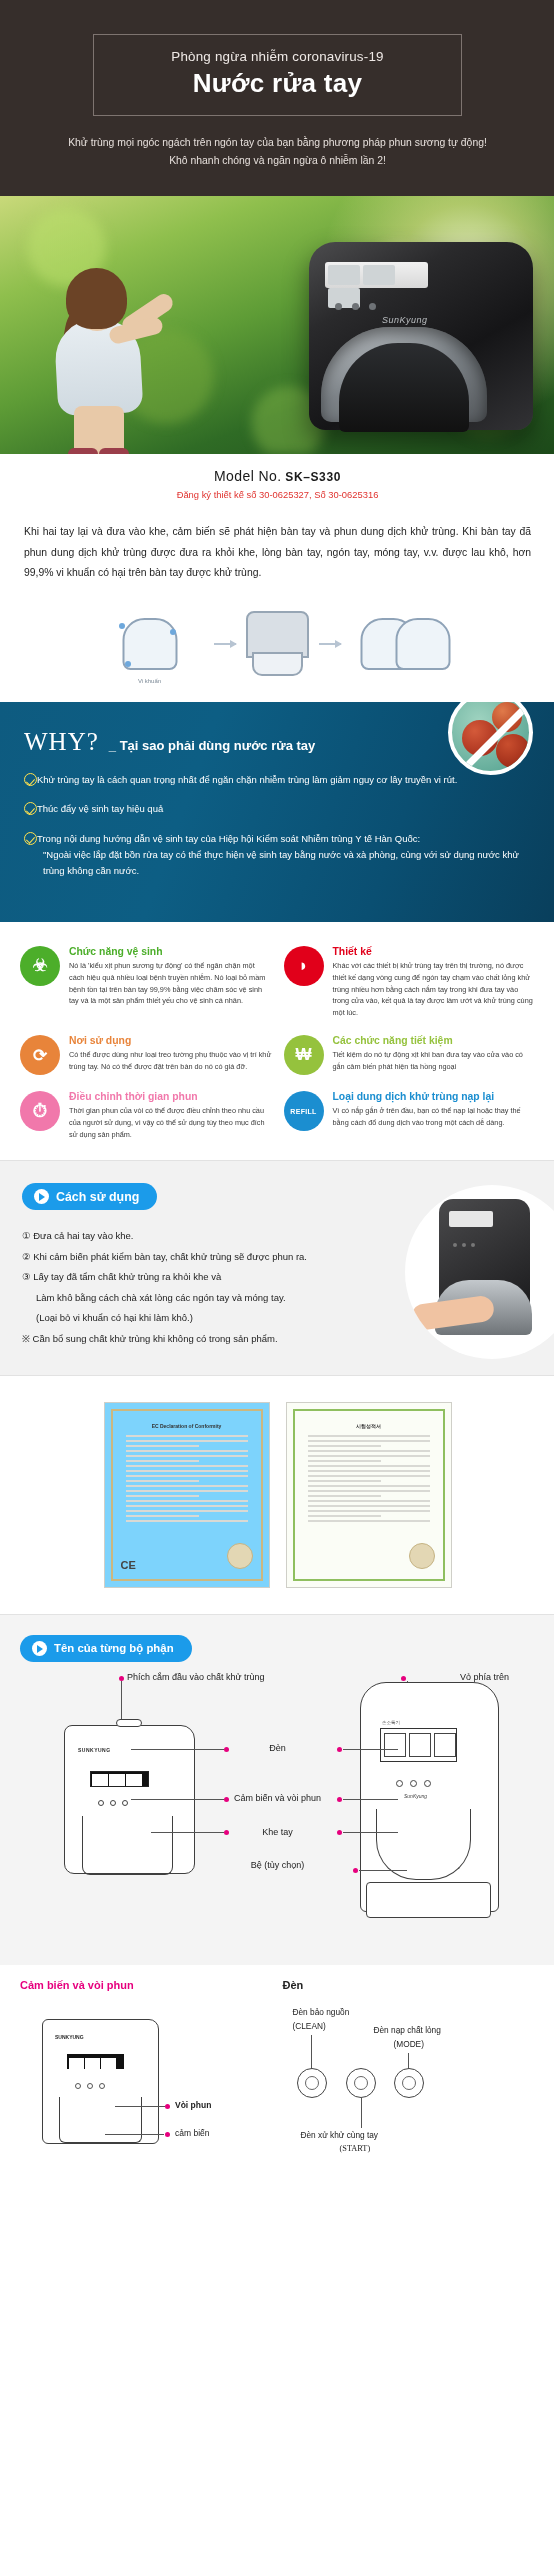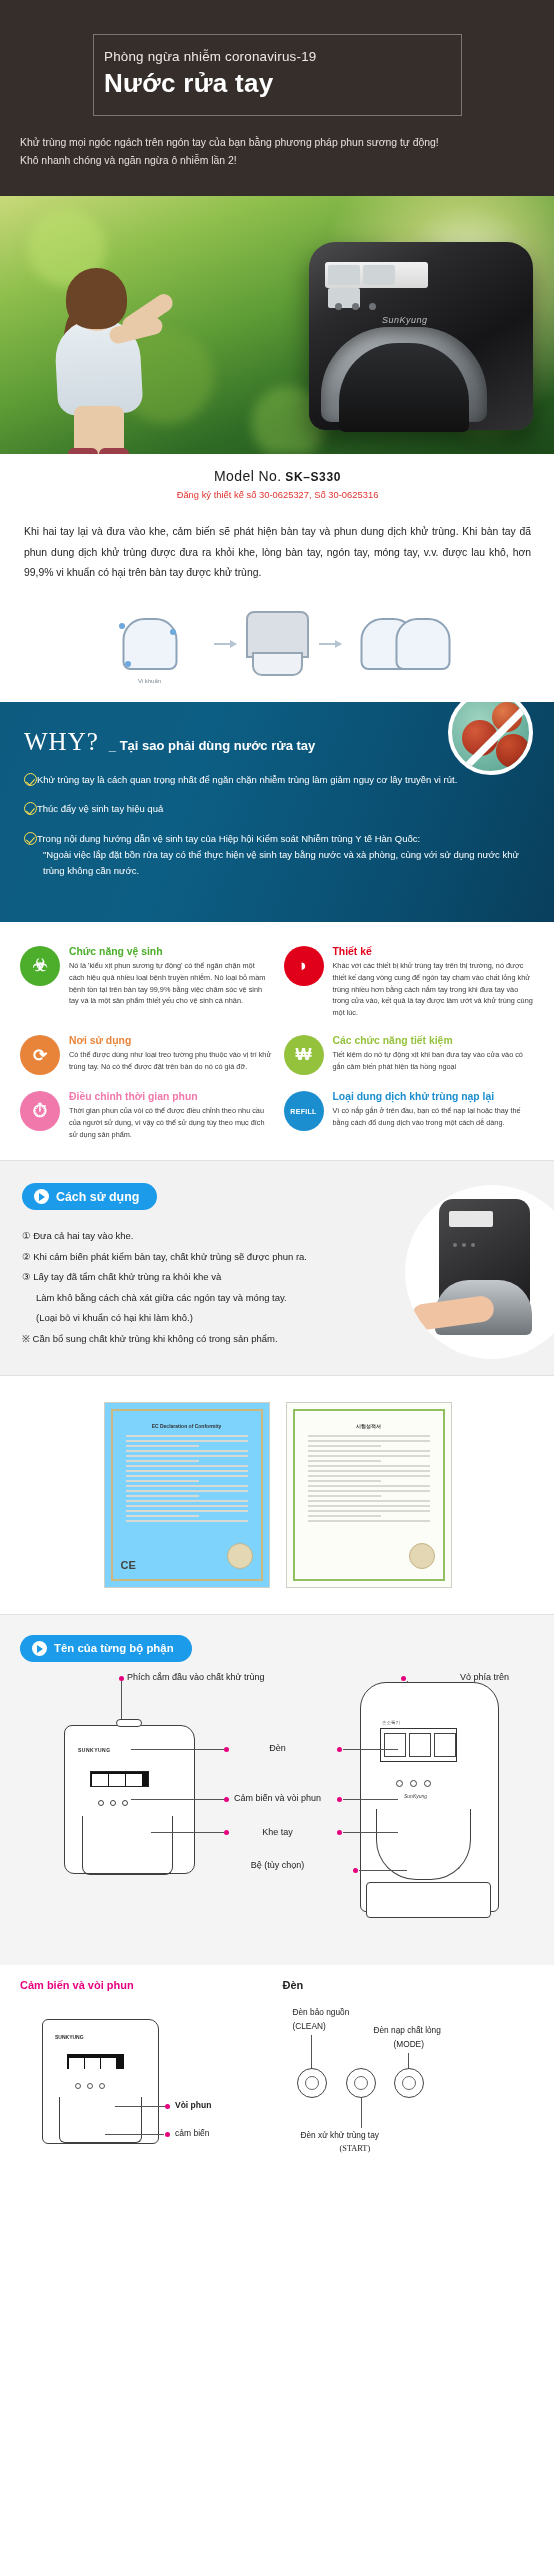--- a/index.html
+++ b/index.html
@@ -17,7 +17,8 @@
   
   .hero {
     background:#362e2b;
-    padding:34px 20px 26px;
+    padding:34px 8px 26px;
+    text-align:center;
     position:relative;
   }
   .hero-box {

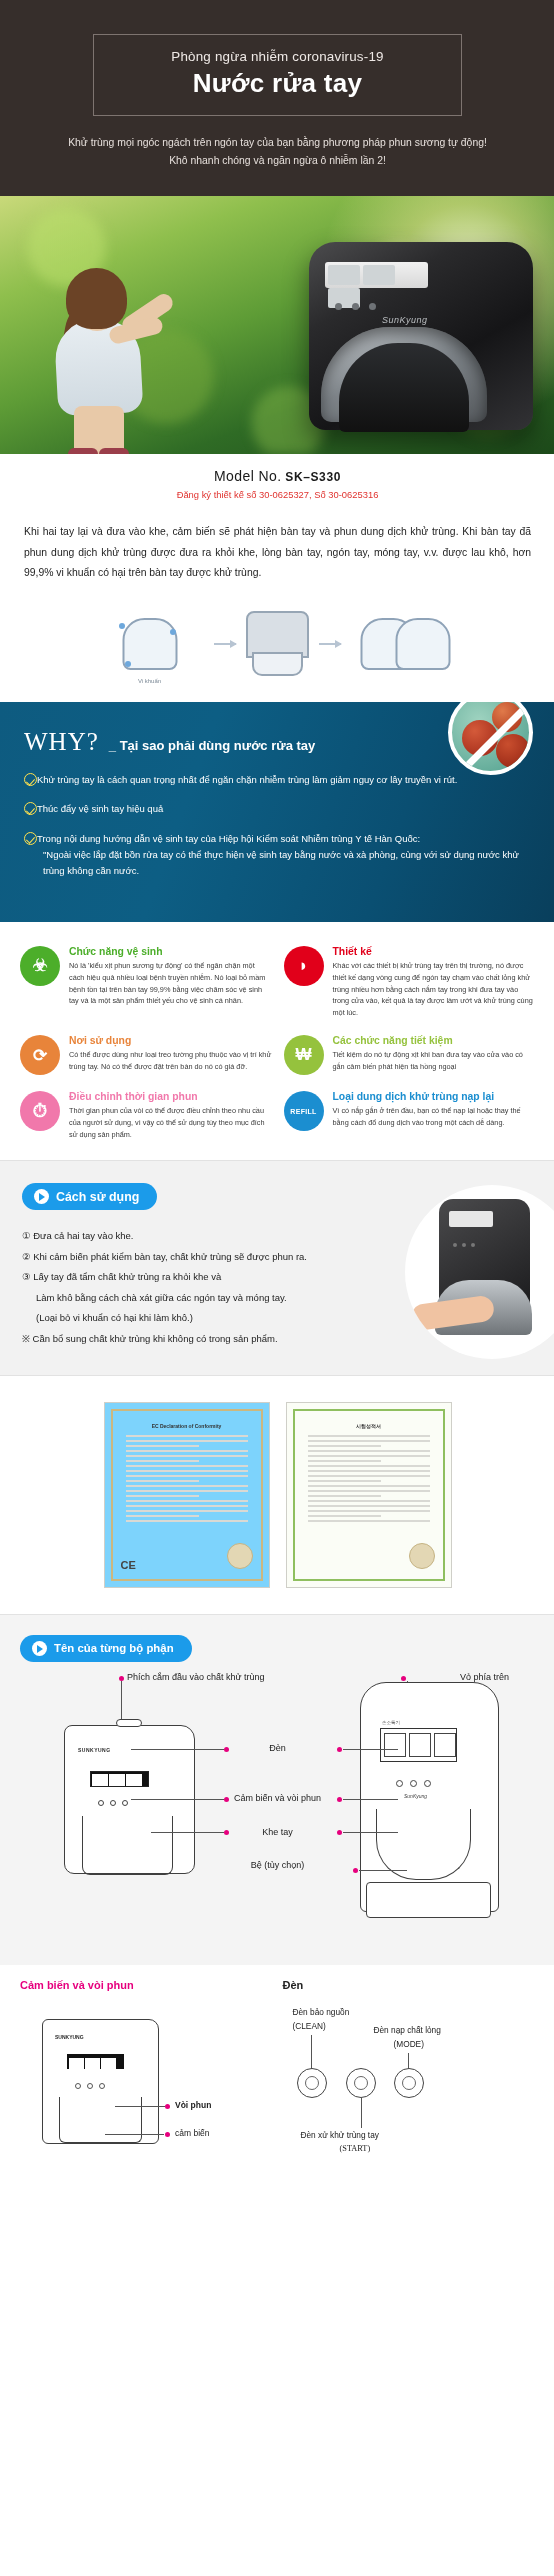--- a/index.html
+++ b/index.html
@@ -464,7 +464,7 @@
     <div>① Đưa cả hai tay vào khe.</div>
     <div>② Khi cảm biến phát kiểm bàn tay, chất khử trùng sẽ được phun ra.</div>
     <div>③ Lấy tay đã tẩm chất khử trùng ra khỏi khe và</div>
-    <div class="indent">Làm khô bằng cách chà xát giữa các ngón tay và móng tay.</div>
+    <div class="indent">Làm khô bằng cách chà xát lòng các ngón tay và móng tay.</div>
     <div class="indent">(Loại bỏ vi khuẩn có hại khi làm khô.)</div>
     <div>※ Cần bổ sung chất khử trùng khi không có trong sản phẩm.</div>
   </div>

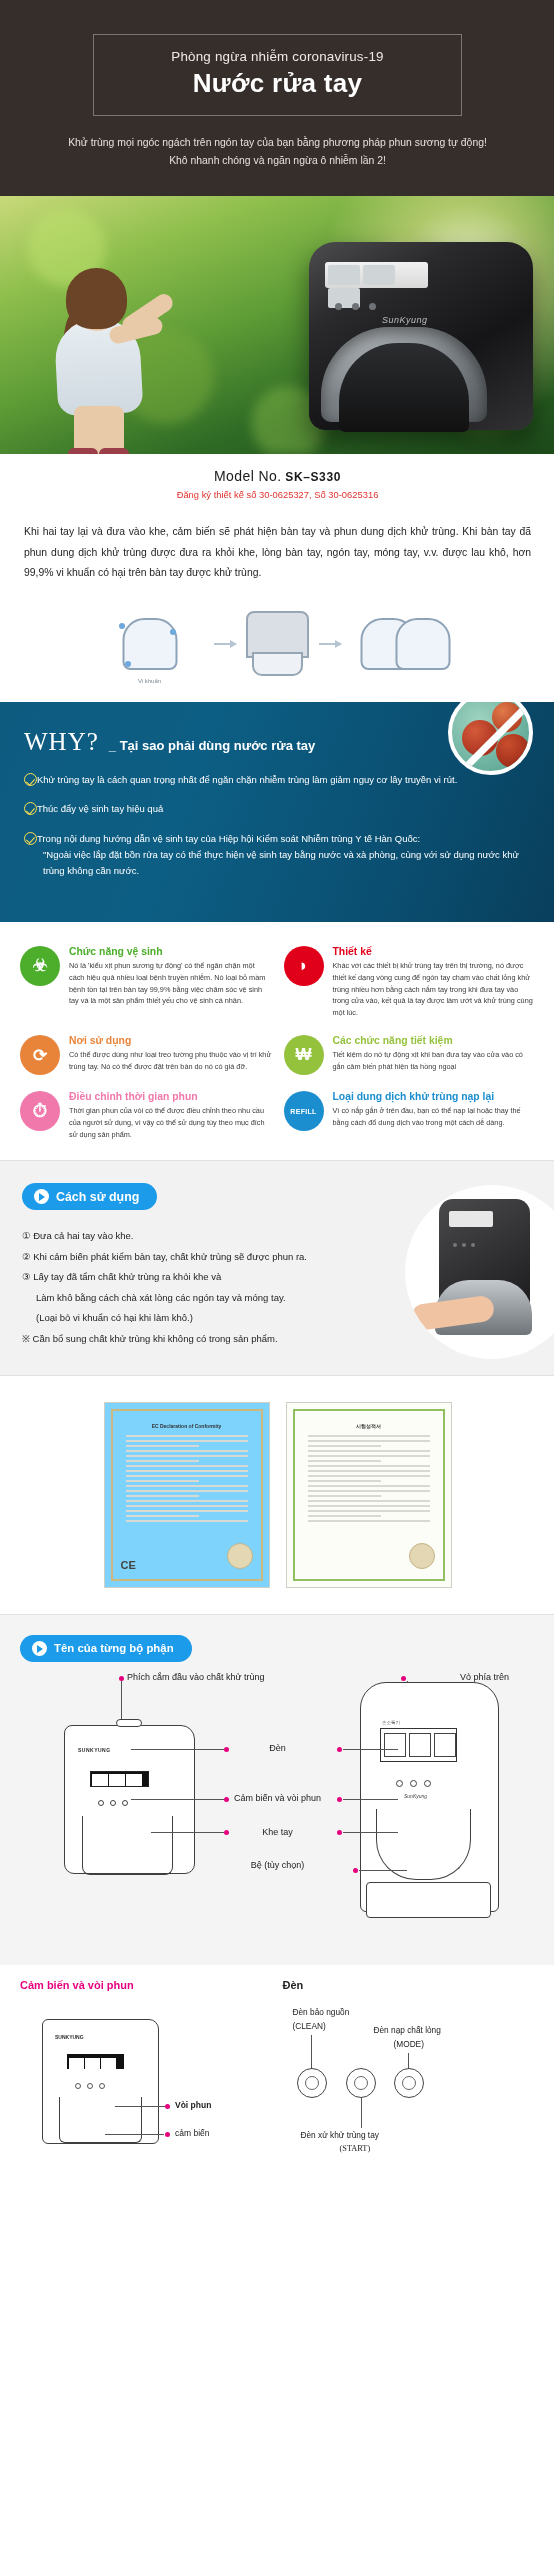--- a/index.html
+++ b/index.html
@@ -625,7 +625,7 @@
       <div class="led-circle" style="left:111px; top:67px;"></div>
 
       <div class="lead-v" style="left:78px; top:97px; height:30px;"></div>
-      <div class="led-lbl" style="left:18px; top:129px;">Đèn xử khử trùng tay</div>
+      <div class="led-lbl" style="left:18px; top:129px;">Đèn xử khử cùng tay</div>
       <div class="led-lbl" style="left:57px; top:143px;font-family:Liberation Serif, serif;">(START)</div>
     </div>
   </div>

